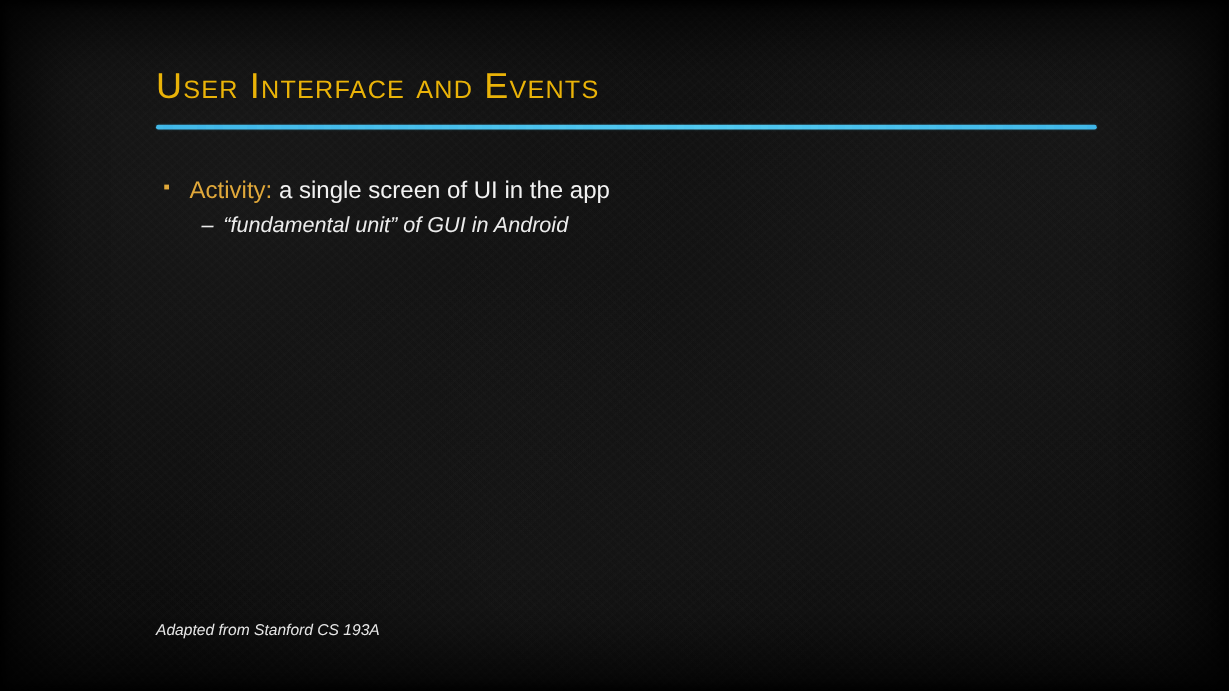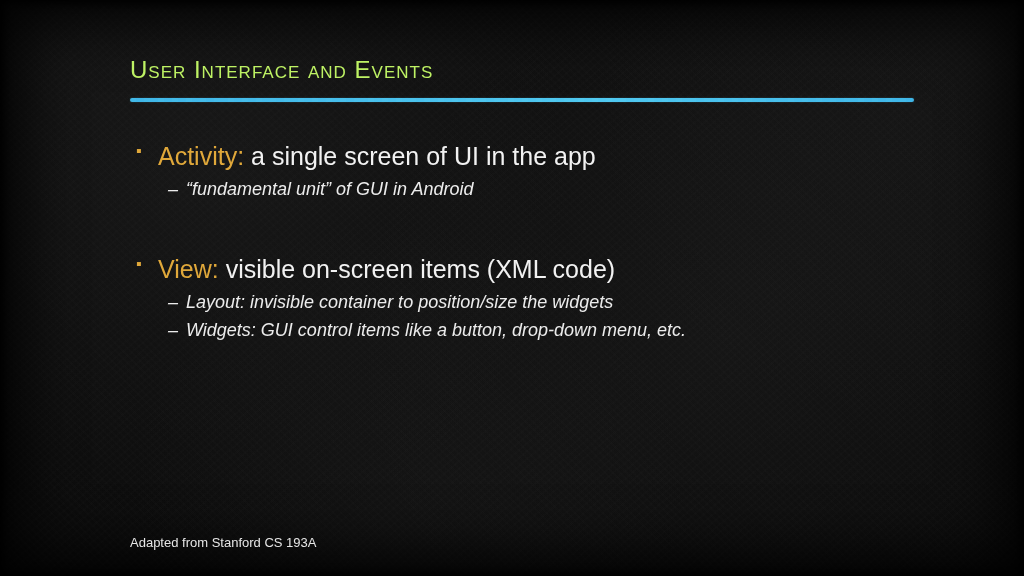--- a/index.html
+++ b/index.html
@@ -33,9 +33,9 @@
   .title {
     font-variant: small-caps;
     letter-spacing: 1px;
-    font-size: 24px;
+    font-size: 30px;
     font-weight: 400;
-    color: #bef264;
+    color: #eab308;
     margin-bottom: 14px;
   }
   .underline {

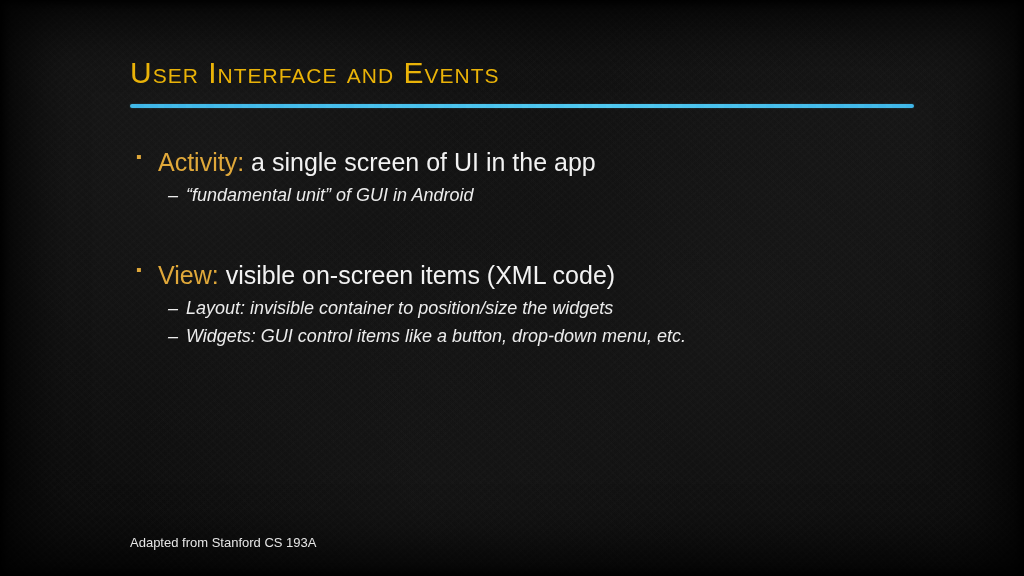--- a/index.html
+++ b/index.html
@@ -58,7 +58,7 @@
     margin-bottom: 48px;
   }
   .item .headline {
-    font-size: 25px;
+    font-size: 20px;
     line-height: 1.5;
     padding-left: 28px;
     position: relative;

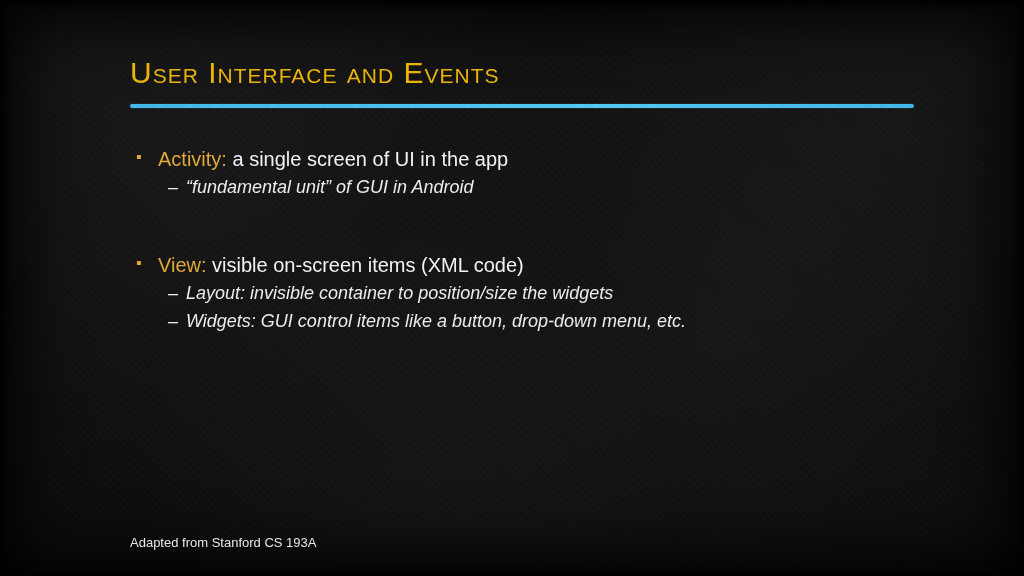--- a/index.html
+++ b/index.html
@@ -110,13 +110,6 @@
     <div class="sub">“fundamental unit” of GUI in Android</div>
   </div>
 
-  <div class="item">
-    <div class="headline">
-      <span class="term">View:</span><span> visible on-screen items (XML code)</span>
-    </div>
-    <div class="sub">Layout: invisible container to position/size the widgets</div>
-    <div class="sub">Widgets: GUI control items like a button, drop-down menu, etc.</div>
-  </div>
 
 
   <div class="footer">Adapted from Stanford CS 193A</div>

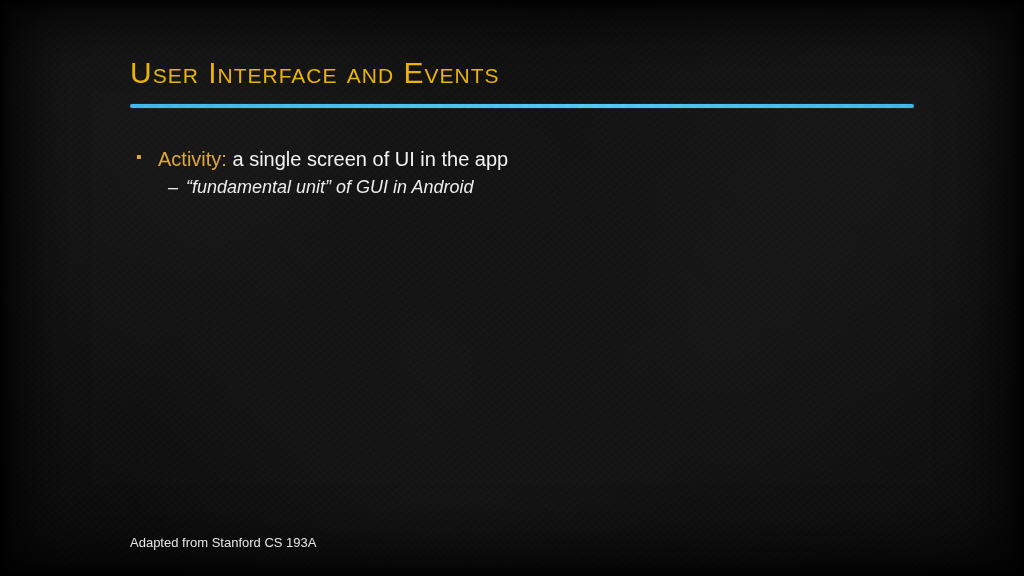--- a/index.html
+++ b/index.html
@@ -91,9 +91,10 @@
   .footer {
     position: absolute;
     left: 130px;
-    bottom: 26px;
+    bottom: 44px;
     font-size: 13px;
     color: #e6e6e6;
+    font-style: italic;
   }
 </style>
 </head>

